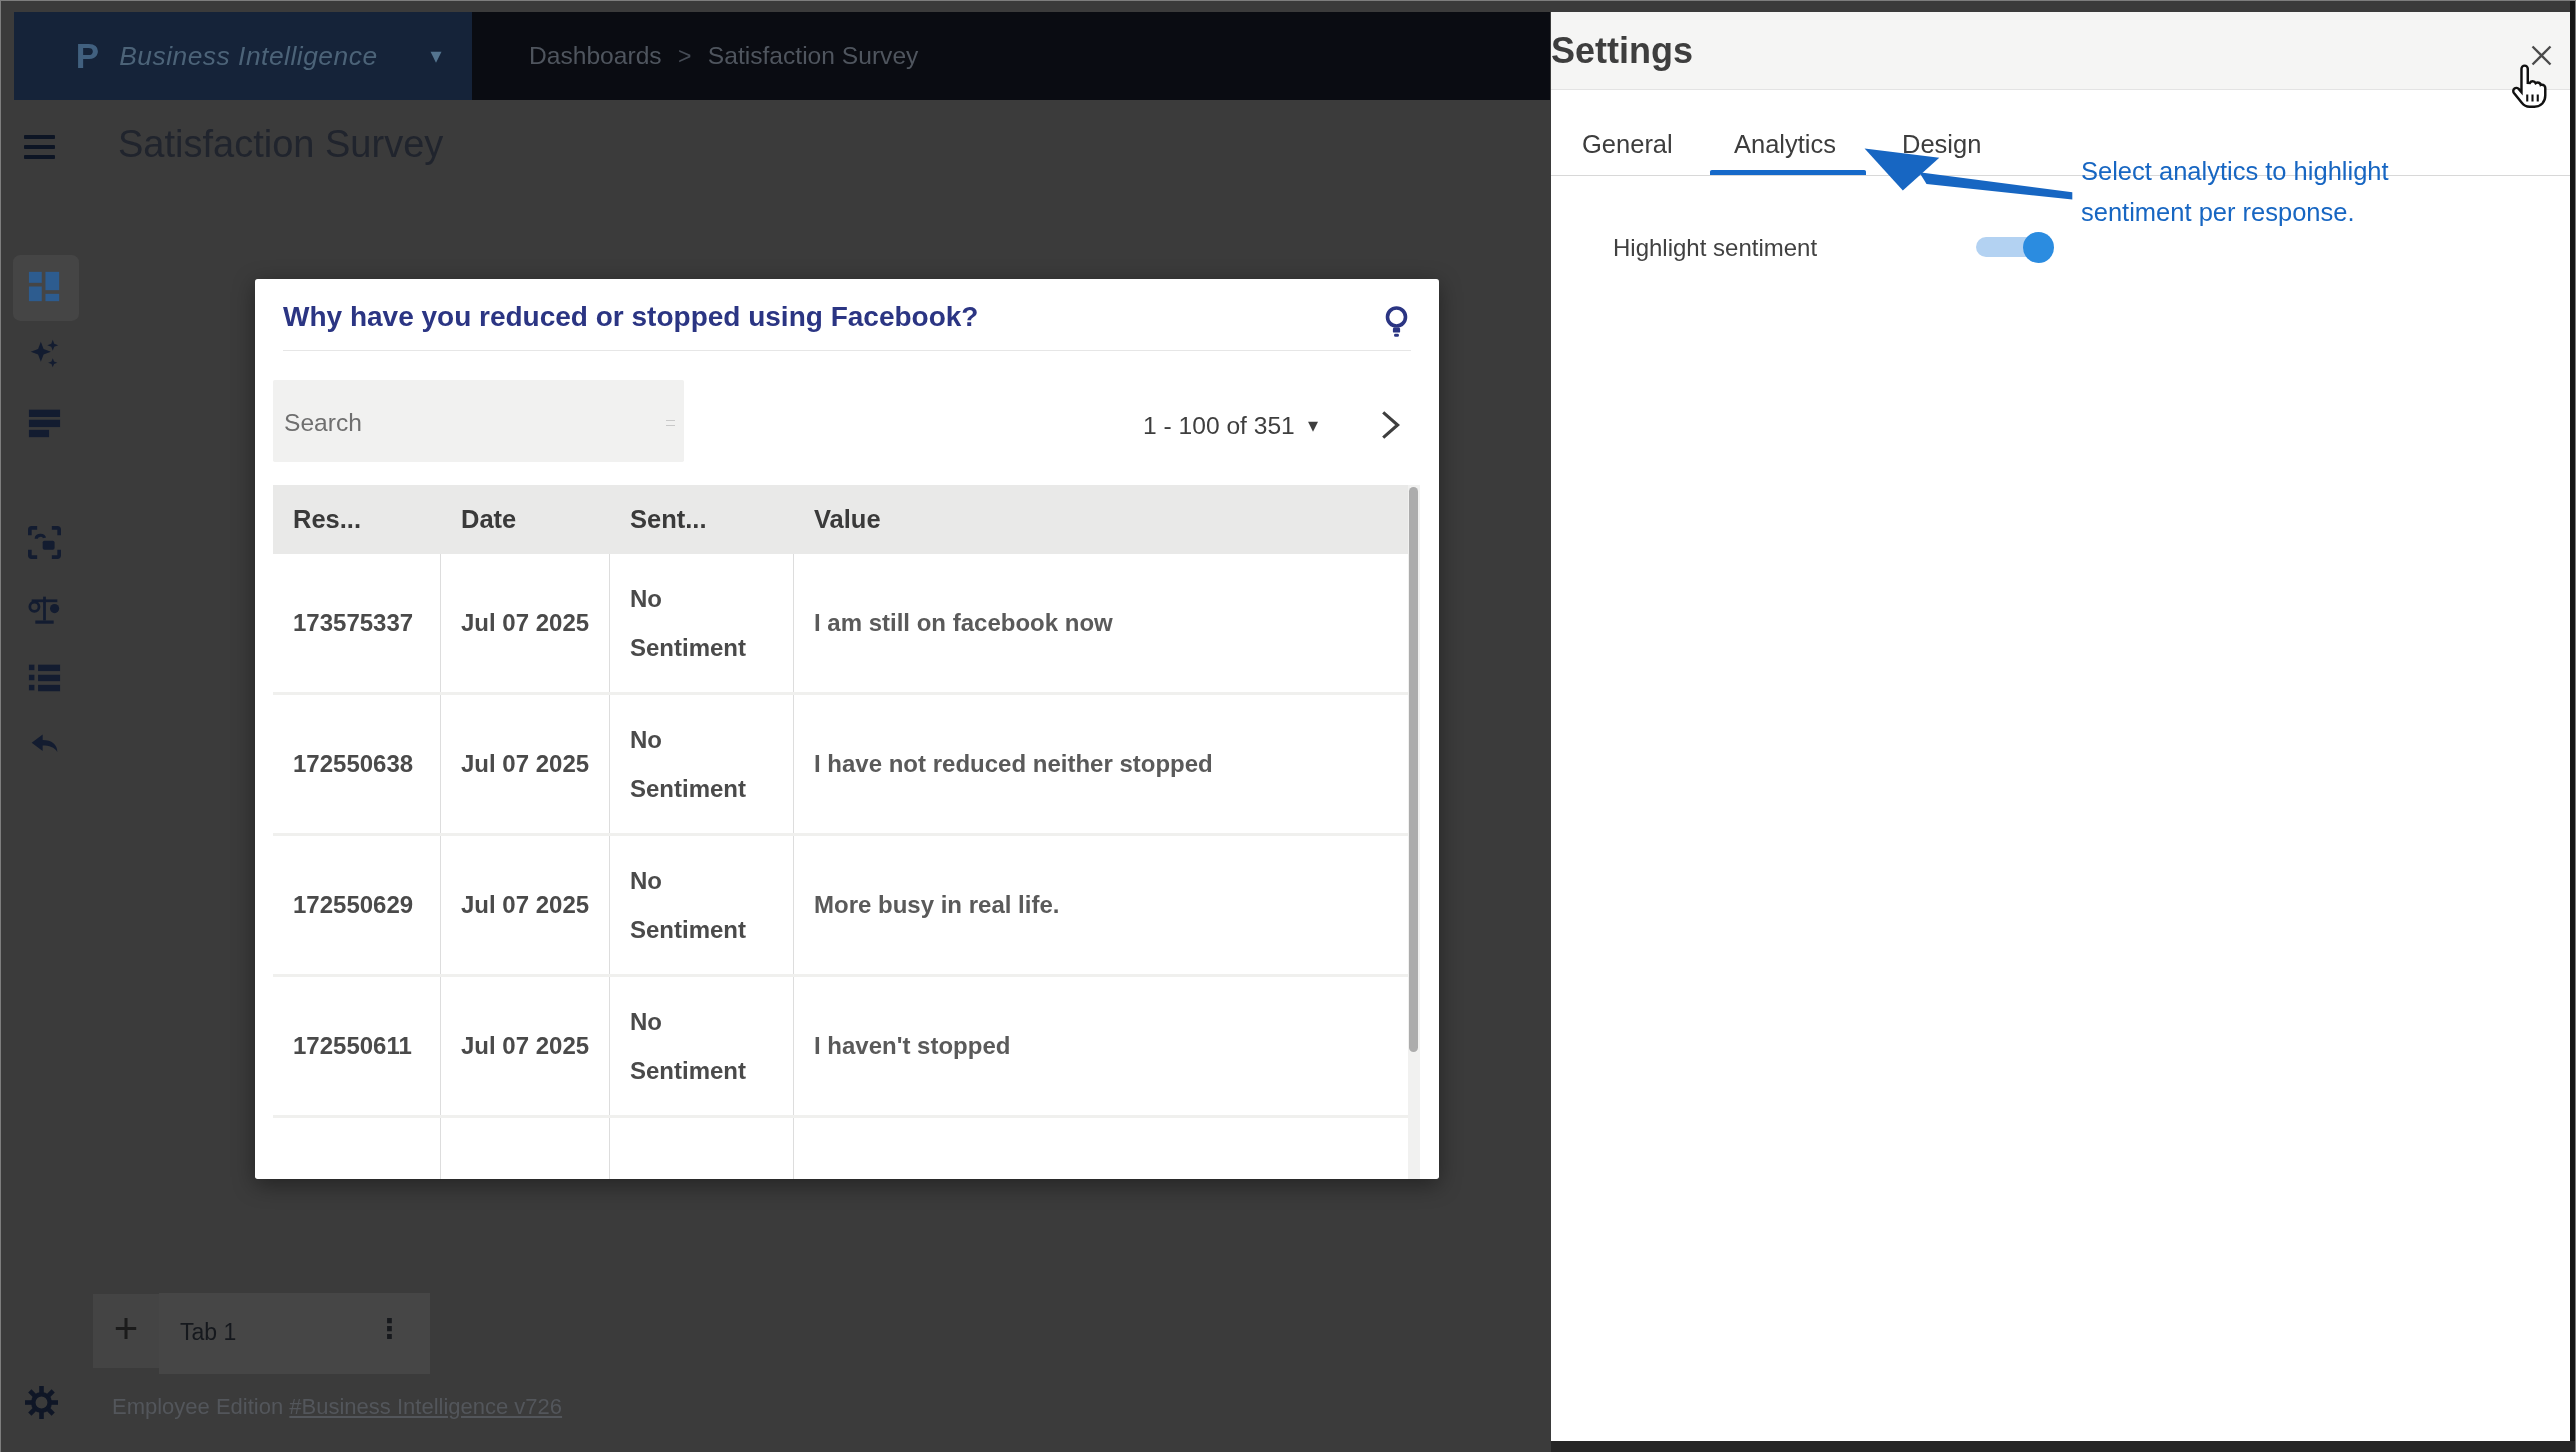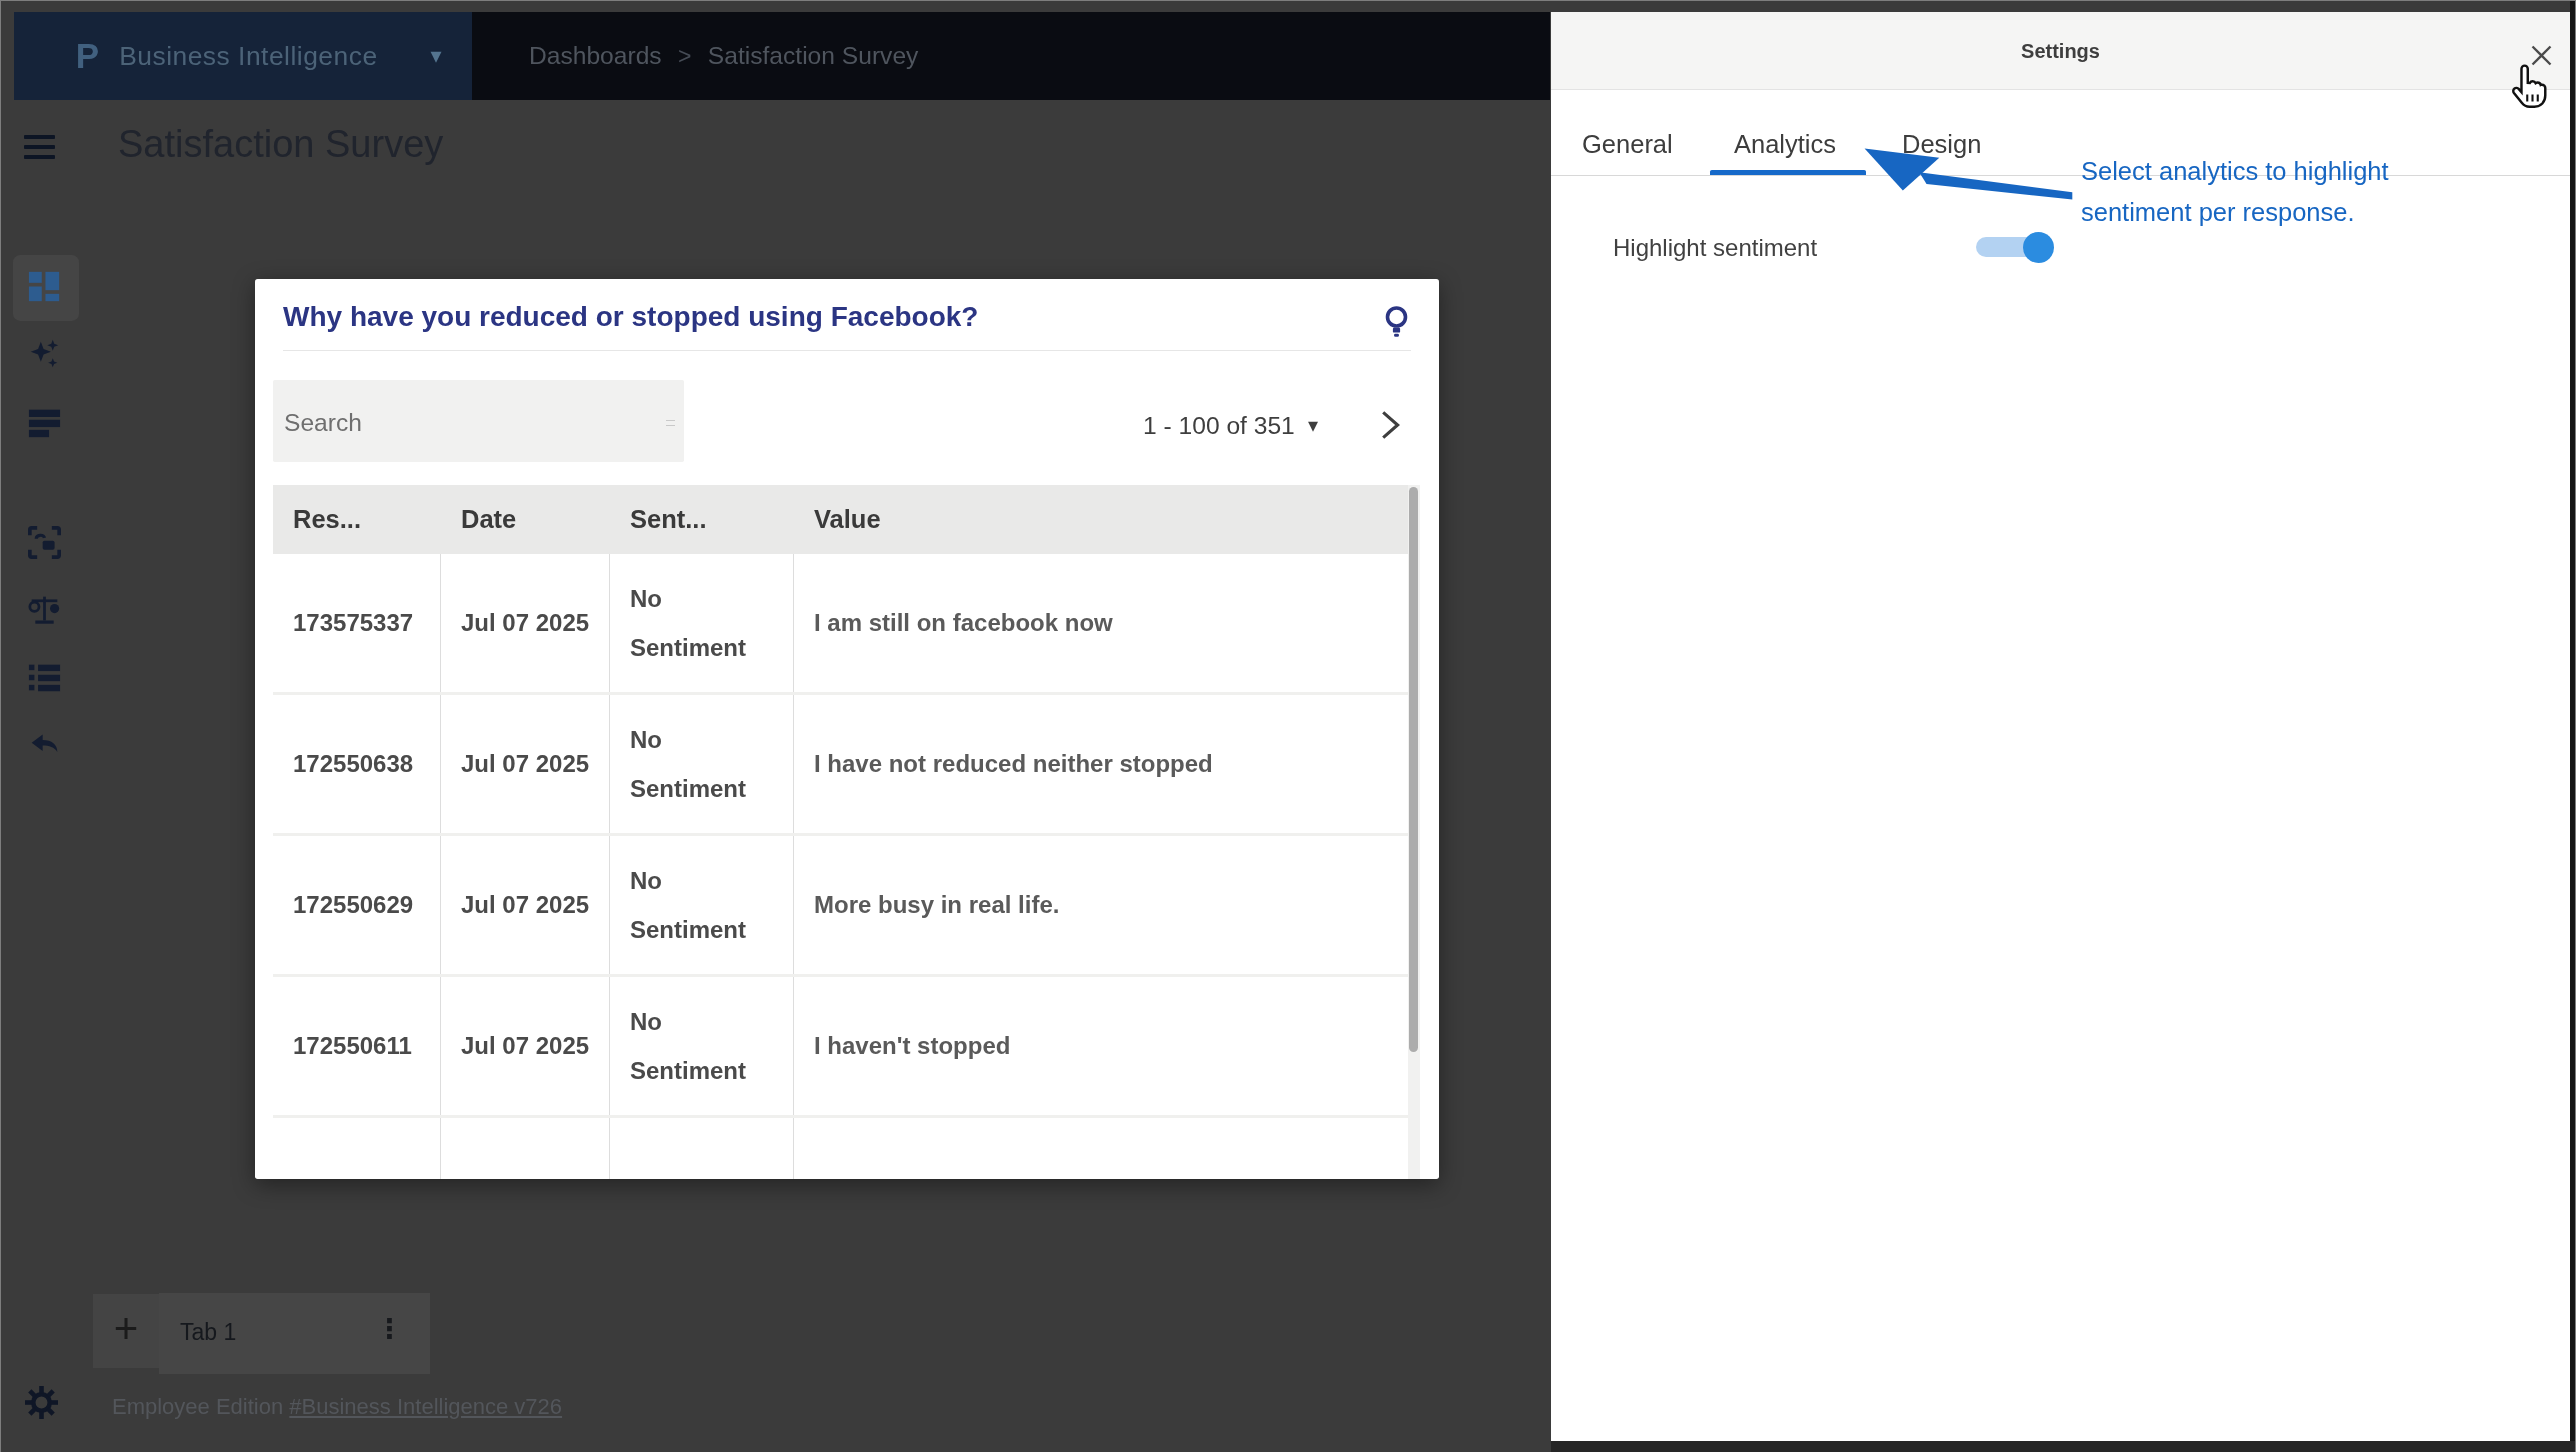--- a/index.html
+++ b/index.html
@@ -9,7 +9,7 @@
   
   .hdr-navy{position:absolute;left:12.8px;top:11px;width:459px;height:88px;background:#152339;display:flex;align-items:center;}
   .logo-p{margin-left:62px;font-size:35px;font-weight:bold;color:#41607f;line-height:88px;}
-  .product-name{margin-left:20px;font-size:26.4px;color:#4c6378;letter-spacing:0.5px;}
+  .product-name{margin-left:20px;font-size:26.4px;color:#4c6378;letter-spacing:0.5px;font-style:italic;}
   .hdr-caret{margin-left:53px;font-size:22px;color:#54748f;}
   .hdr-black{position:absolute;left:471px;top:11px;width:1078px;height:88px;background:#0a0c12;display:flex;align-items:center;}
   .crumb{font-size:24.6px;color:#4f555e;}

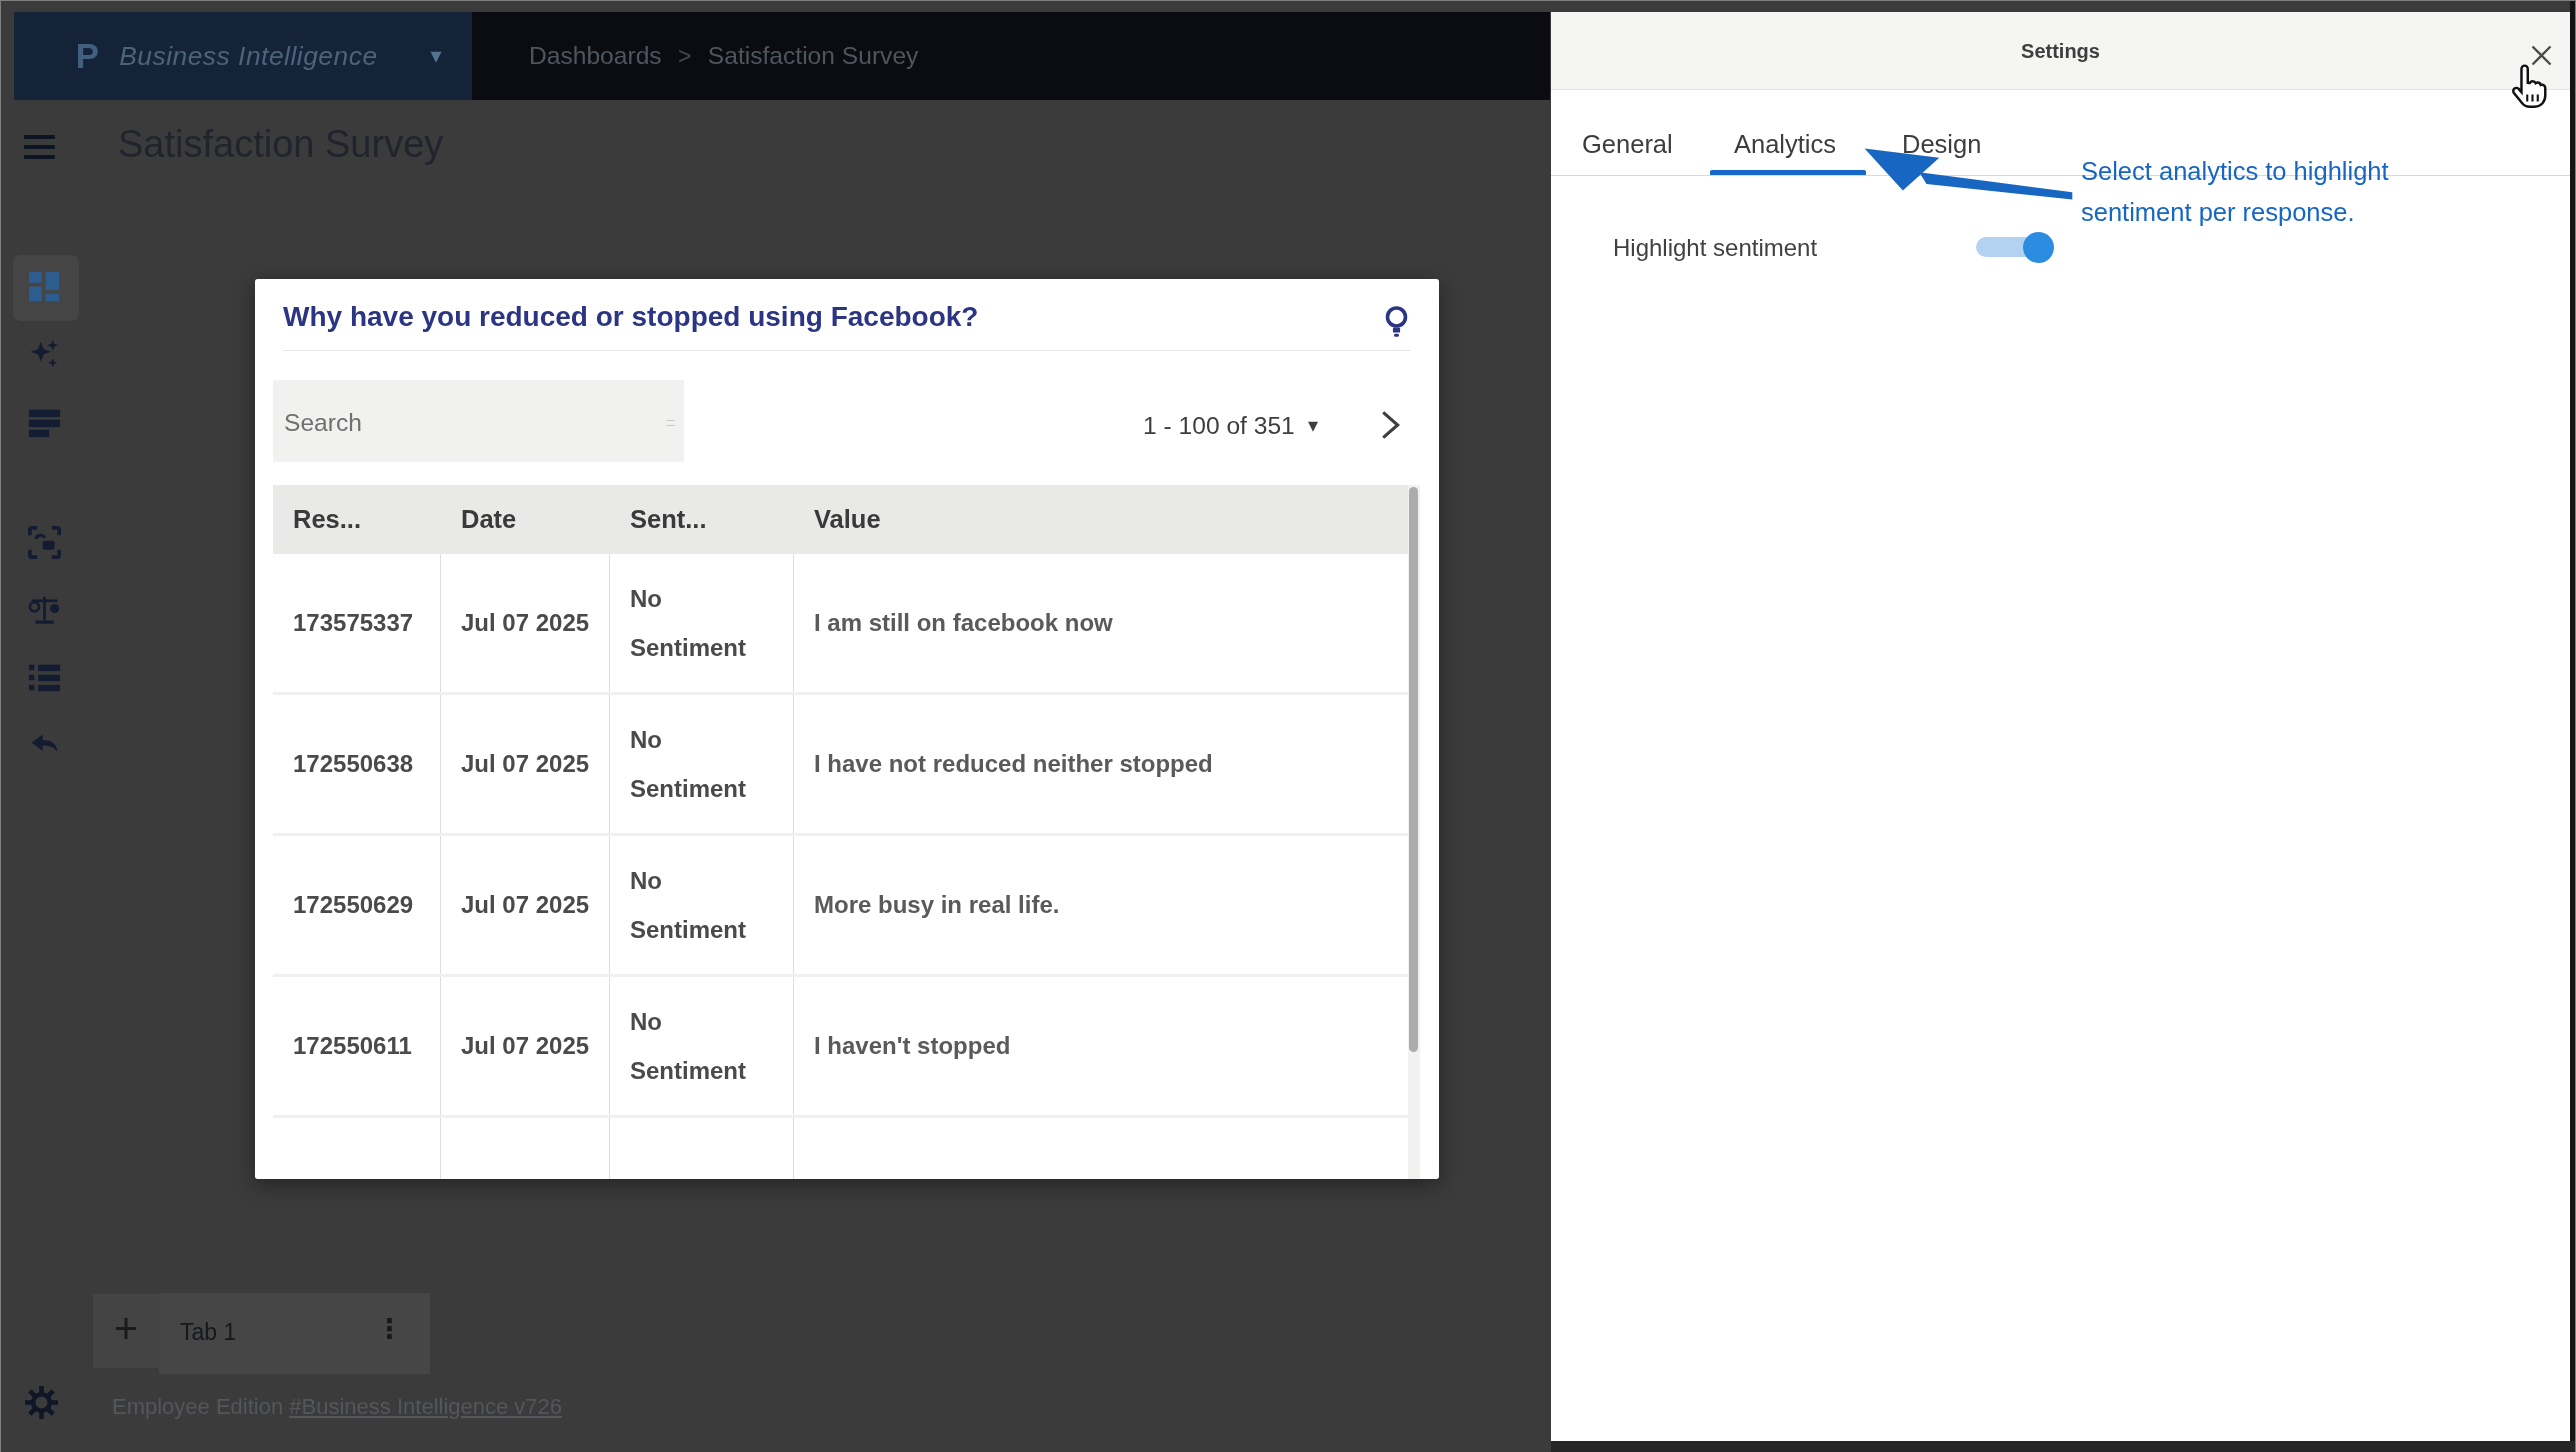--- a/index.html
+++ b/index.html
@@ -62,7 +62,7 @@
   
   .panel{position:absolute;left:1550px;top:11px;width:1019px;height:1429px;background:#ffffff;}
   .panel-hdr{position:absolute;left:0;top:0;width:100%;height:78px;background:#f5f5f4;border-bottom:0.9px solid #e3e3e3;}
-  .panel-title{width:100%;text-align:center;font-size:20px;font-weight:bold;color:#3e3e3e;line-height:78px;}
+  .panel-title{width:100%;font-size:36px;font-weight:bold;color:#3e3e3e;line-height:78px;}
   .close-btn{position:absolute;left:977px;top:30px;width:27px;height:27px;cursor:pointer;}
   .cursor-hand{position:absolute;left:957px;top:51px;width:42px;height:49px;pointer-events:none;}
   .ptab{position:absolute;top:118px;font-size:25.5px;color:#3d3d3d;cursor:pointer;}

